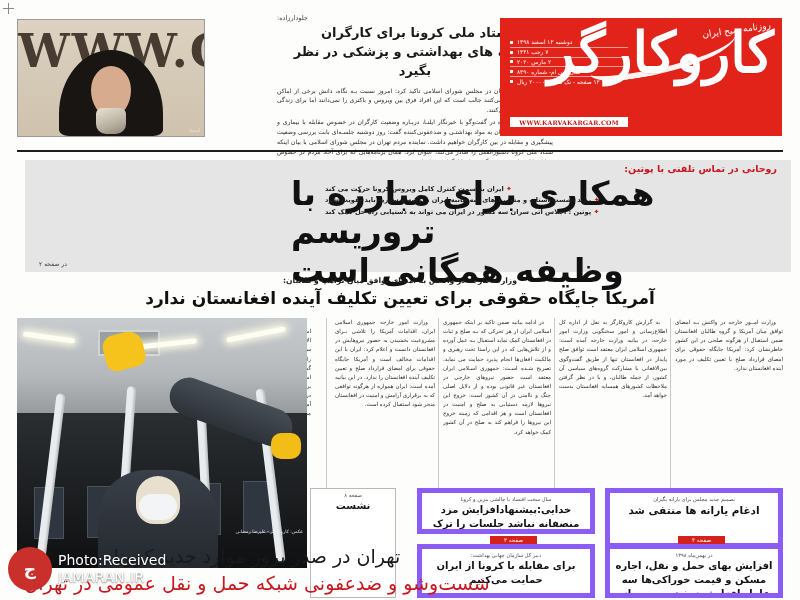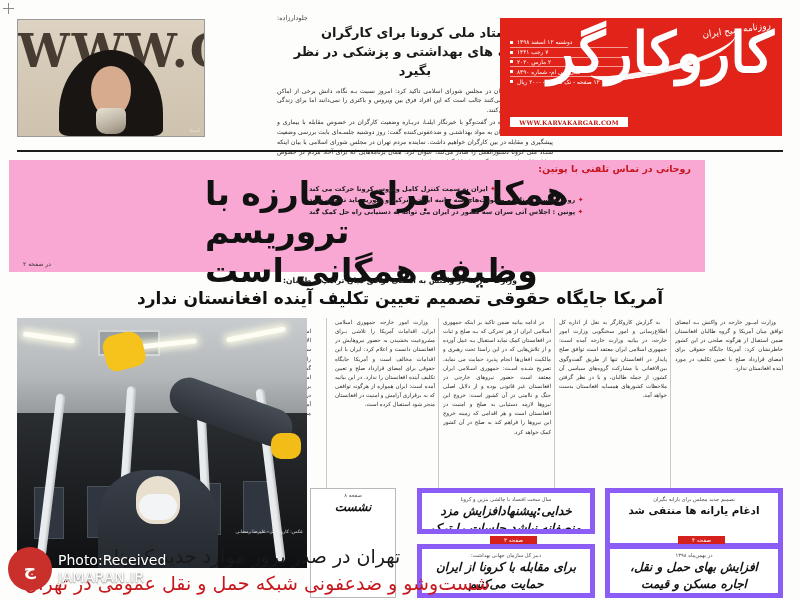--- a/index.html
+++ b/index.html
@@ -127,8 +127,8 @@
 
   
   .banner {
-    position:absolute; left:9px; top:160px; width:696px; height:112px;
-    background:#f9a8d4;
+    position:absolute; left:25px; top:160px; width:766px; height:112px;
+    background:#e5e5e5;
   }
   .banner-kicker {
     position:absolute; right:14px; top:3px;

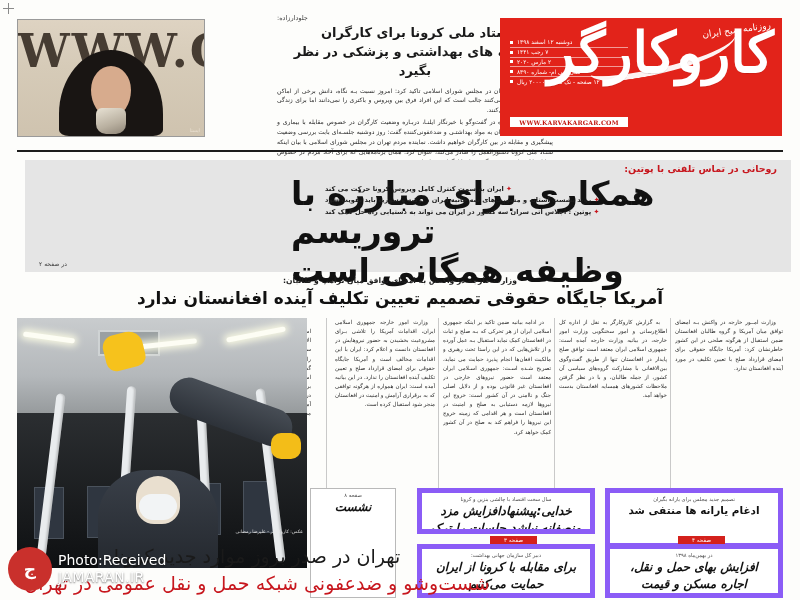--- a/index.html
+++ b/index.html
@@ -397,7 +397,7 @@
 
   <div class="sec-wrap">
     <div class="sec-kicker">وزارت خارجه در واکنش به امضای توافق میان ترامپ و طالبان:</div>
-    <div class="sec-head">آمریکا جایگاه حقوقی تصمیم تعیین تکلیف آینده افغانستان ندارد</div>
+    <div class="sec-head">آمریکا جایگاه حقوقی برای تعیین تکلیف آینده افغانستان ندارد</div>
   </div>
 
   <div class="cols">

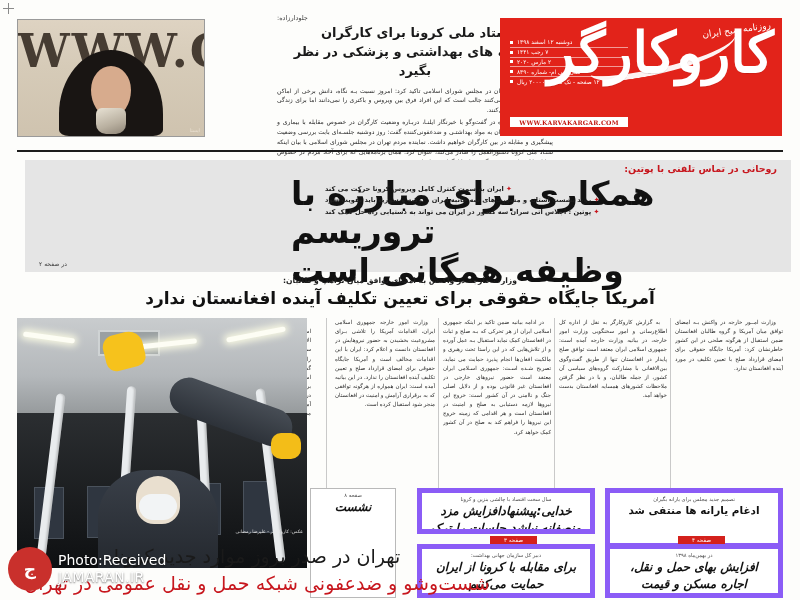--- a/index.html
+++ b/index.html
@@ -267,7 +267,7 @@
     font-size:10.5px; font-weight:700; color:#121212; text-align:center;
     line-height:1.35;
   }
-  .tb-title.small { font-size:12px; line-height:1.4;font-style:italic; }
+  .tb-title.small { font-size:10px; line-height:1.4; }
   .pagetag {
     position:absolute; background:#d4211c; color:#fff;
     font-size:5.6px; padding:1px 14px; text-align:center;

